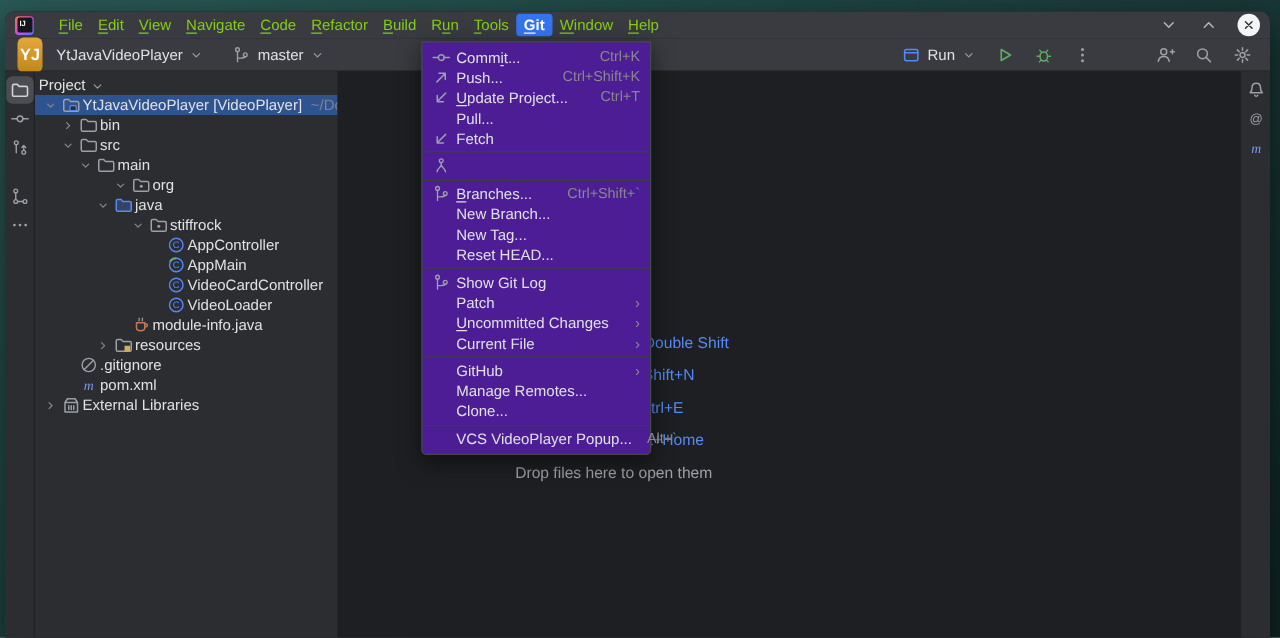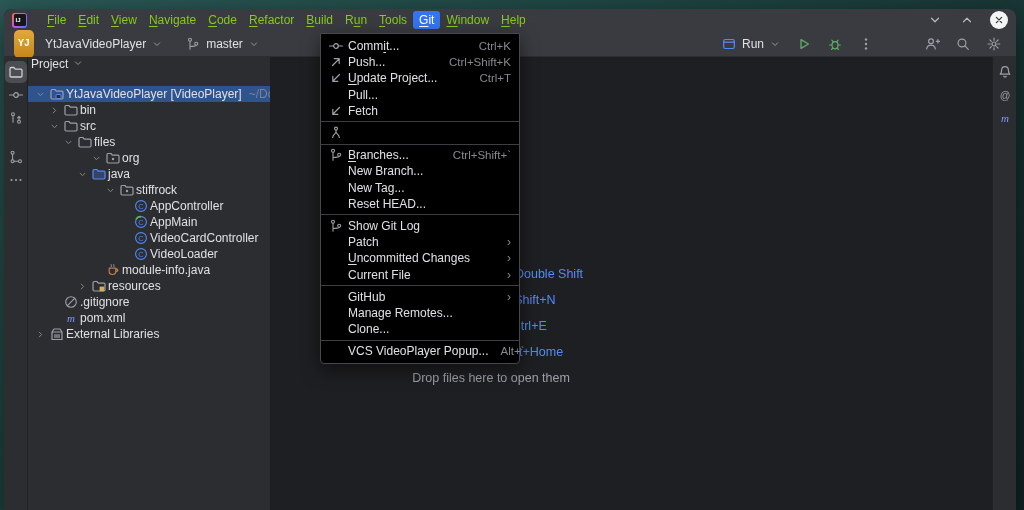--- a/index.html
+++ b/index.html
@@ -23,7 +23,7 @@
   .menubar { display:flex; align-items:center; height:100%; }
   .menu-item { padding:2px 6px; border-radius:3px; cursor:default; color:#84cc16; }
   .menu-item .mn { text-decoration:underline; text-underline-offset:2px; }
-  .menu-item.active { background:#3574f0; color:#ffffff; }
+  .menu-item.active { background:#3574f0; color:#ffffff;font-weight:bold; }
   .win-controls { margin-left:auto; display:flex; align-items:center; gap:14px; }
   .win-btn { width:18px; height:18px; display:flex; align-items:center; justify-content:center; color:#b6b9bf; }
   .win-btn.close { background:#f3f4f6; border-radius:50%; color:#2b2d30; }

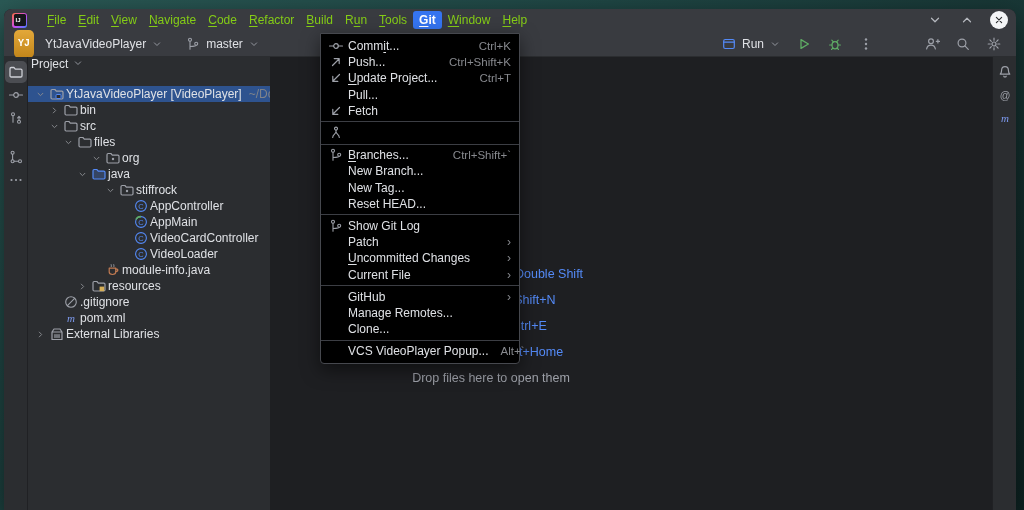--- a/index.html
+++ b/index.html
@@ -30,7 +30,7 @@
   
   .toolbar { height:26px; background:#393b40; display:flex; align-items:center; padding:0 10px; border-bottom:1px solid #2b2d30; }
   .avatar { width:20px; height:28px; border-radius:5px; background:linear-gradient(180deg,#e3a83a,#c2851a);
-    color:#fff; font-size:10px; font-weight:bold; display:flex; align-items:center; justify-content:center; margin-right:7px;font-family:Liberation Mono, monospace; }
+    color:#fff; font-size:13px; font-weight:bold; display:flex; align-items:center; justify-content:center; margin-right:7px; }
   .tb-widget { display:flex; align-items:center; gap:5px; padding:2px 4px; border-radius:4px; color:#dfe1e5; }
   .tb-sep { width:14px; }
   .tb-right { margin-left:auto; display:flex; align-items:center; gap:7px; }

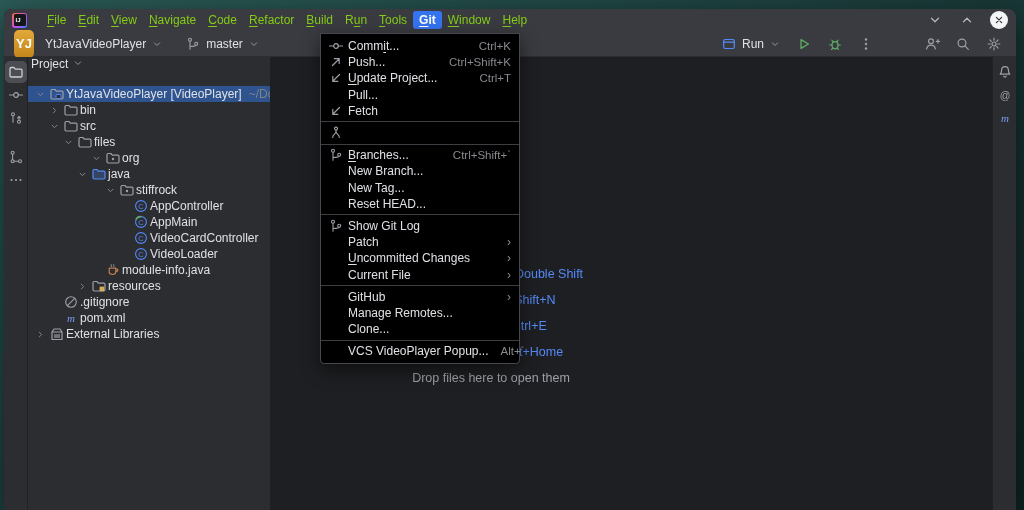--- a/index.html
+++ b/index.html
@@ -63,8 +63,8 @@
   .hint-key { color:#548af7; margin-left:7px; }
   .drop-line { height:26px; line-height:26px; color:#9da0a8; font-size:12.5px; }
   
-  .popup { position:absolute; left:316px; top:24px; width:200px; z-index:10;
-    background:#000000; border:1px solid #46484e; border-radius:0 0 4px 4px;
+  .popup { position:absolute; left:333px; top:24px; width:184px; z-index:10;
+    background:#4c1d95; border:1px solid #46484e; border-radius:0 0 4px 4px;
     box-shadow:0 6px 18px rgba(0,0,0,.5); padding:4px 0; }
   .psep { height:1px; background:#3c3e44; margin:2.5px 0; }
   .pitem { height:16.2px; display:flex; align-items:center; padding:0 8px 0 7px; font-size:12px; color:#dfe1e5; }

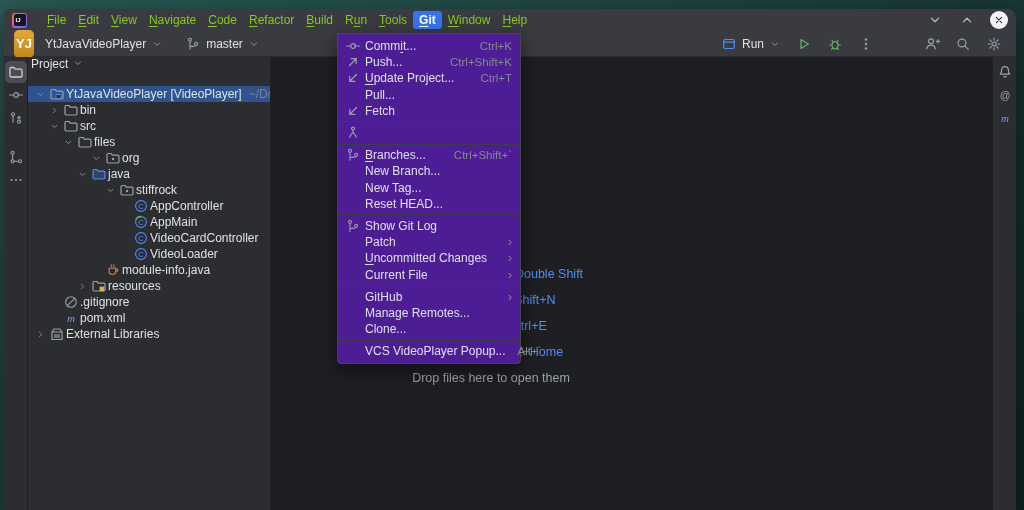--- a/index.html
+++ b/index.html
@@ -46,7 +46,7 @@
   .stripe-div { height:16px; }
   
   .panel { width:243px; background:#2b2d30; flex:none; border-right:1px solid #1e1f22; overflow:hidden; }
-  .panel-header { height:28px; display:flex; align-items:flex-start; padding-left:3px; gap:4px; color:#dfe1e5; }
+  .panel-header { height:18px; display:flex; align-items:flex-end; padding-left:3px; gap:4px; color:#dfe1e5; }
   .tree { padding-top:1px; }
   .tree-row { height:16px; display:flex; align-items:center; white-space:nowrap; overflow:hidden; }
   .tree-row.selected { background:#2e538f; }

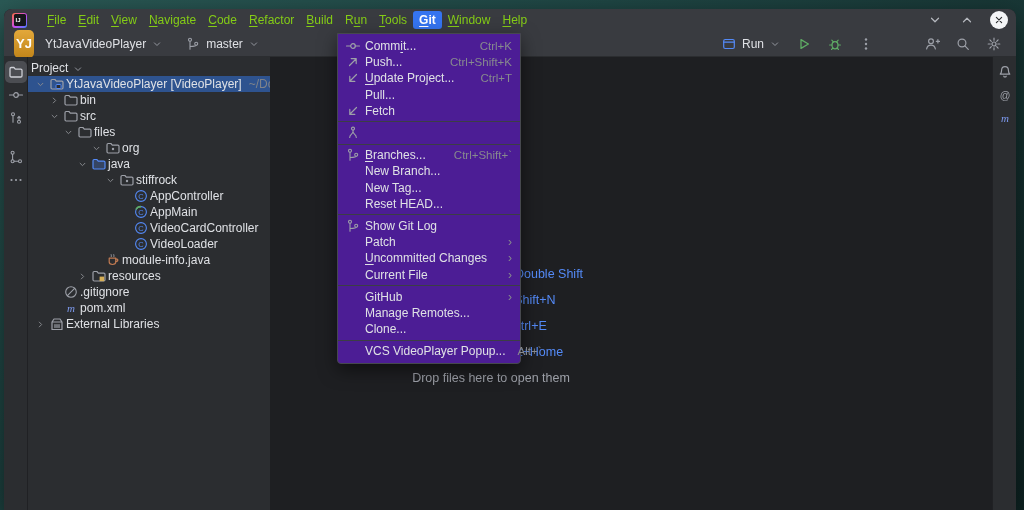--- a/index.html
+++ b/index.html
@@ -324,7 +324,7 @@
                 <path d="M2 4.7c0-.7.5-1.2 1.2-1.2h2.7l1.4 1.6h5.5c.7 0 1.2.5 1.2 1.2v5.5c0 .7-.5 1.2-1.2 1.2H3.2c-.7 0-1.2-.5-1.2-1.2z" stroke="#9da0a8" stroke-width="1.2" stroke-linecap="round" stroke-linejoin="round" fill="none"></path>
               </svg>
             </span>
-            <span class="t-label">files</span>
+            <span class="t-label">main</span>
           </div>
           <div class="tree-row">
             <span class="t-pad" style="width: 60px;"></span>

